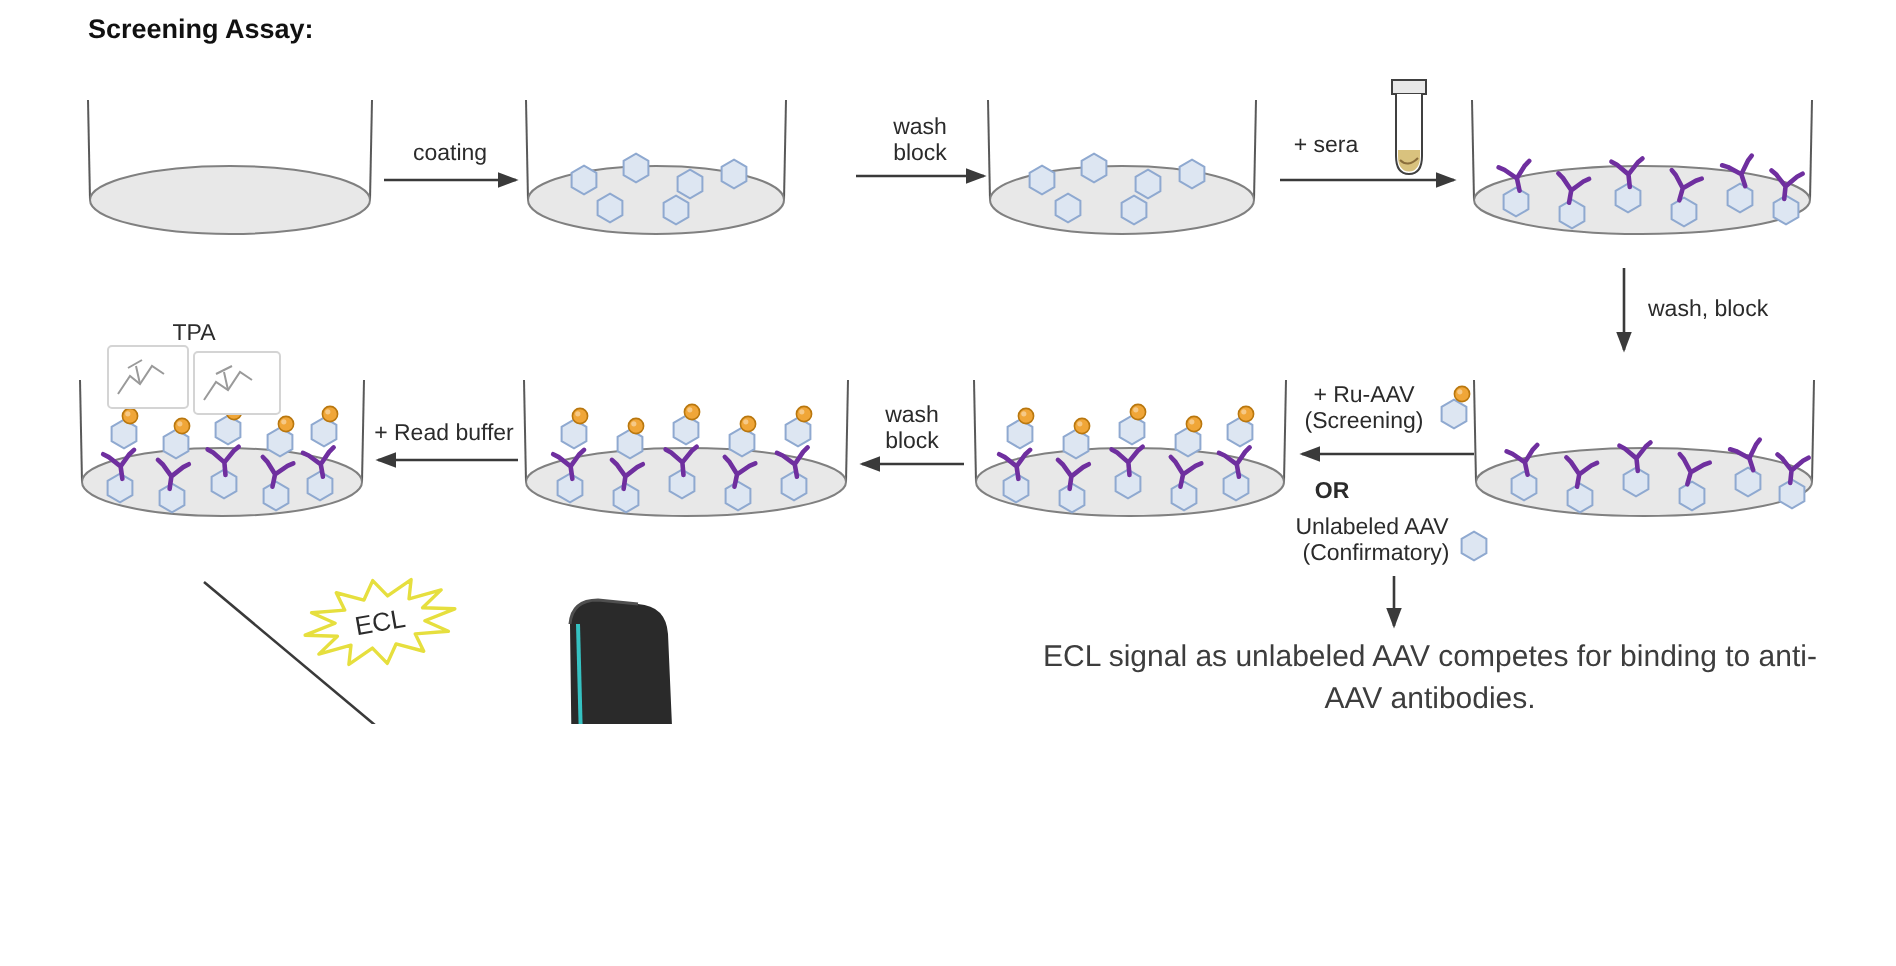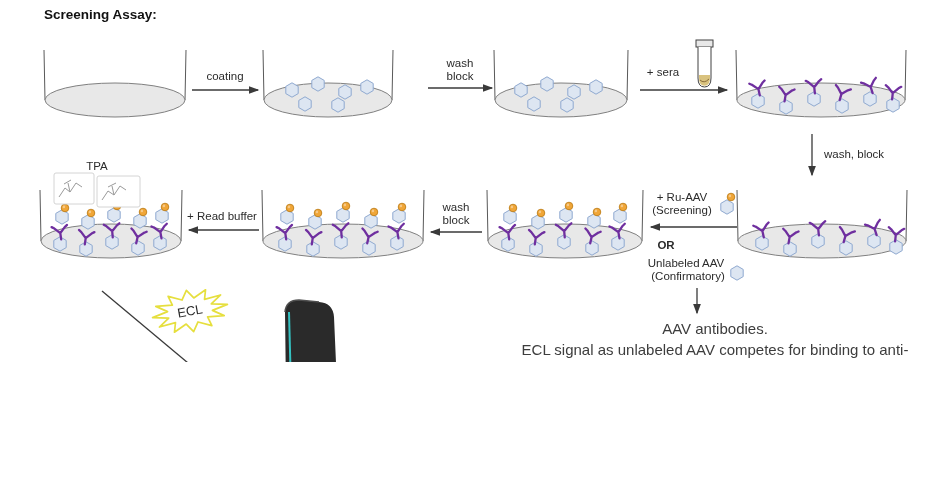--- a/index.html
+++ b/index.html
@@ -299,8 +299,8 @@
   </svg>
 
   <div id="caption" class="abs">
+    <div>ECL signal as unlabeled AAV competes for binding to anti-</div>
     <div>AAV antibodies.</div>
-    <div>ECL signal as unlabeled AAV competes for binding to anti-</div>
   </div>
 
 </div>

